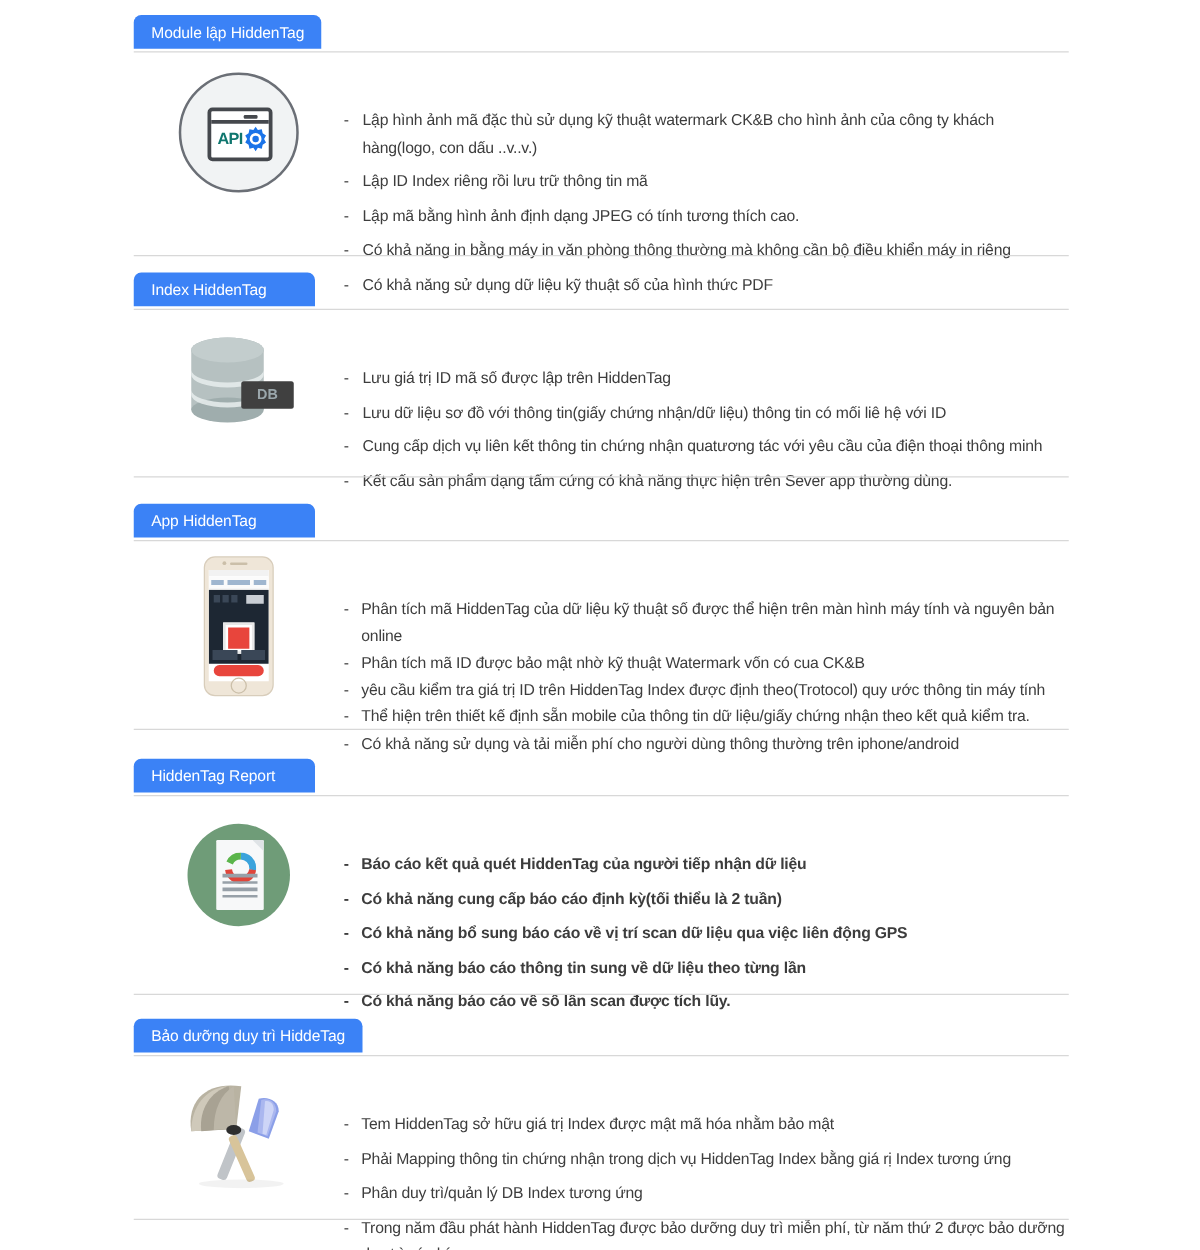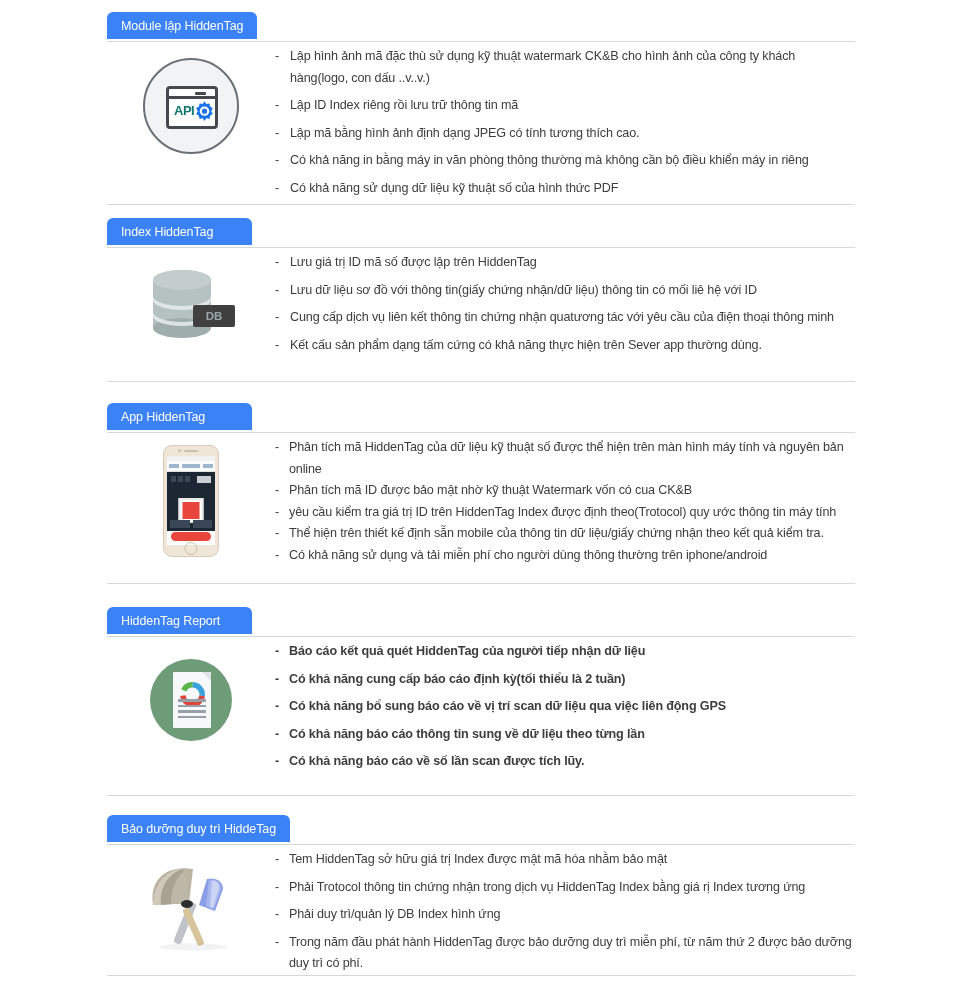--- a/index.html
+++ b/index.html
@@ -34,7 +34,7 @@
   
   .sec-body{position:relative;margin-left:107px;width:748px;display:flex;}
   .icon-cell{width:168px;flex:0 0 168px;display:flex;align-items:flex-start;justify-content:center;}
-  .text-cell{flex:1;padding-top:4px;}
+  .text-cell{flex:1;padding-top:4px;margin-top:40px;}
 
   .bullet{
     font-size:12.6px;line-height:21.5px;color:#3d3d3d;

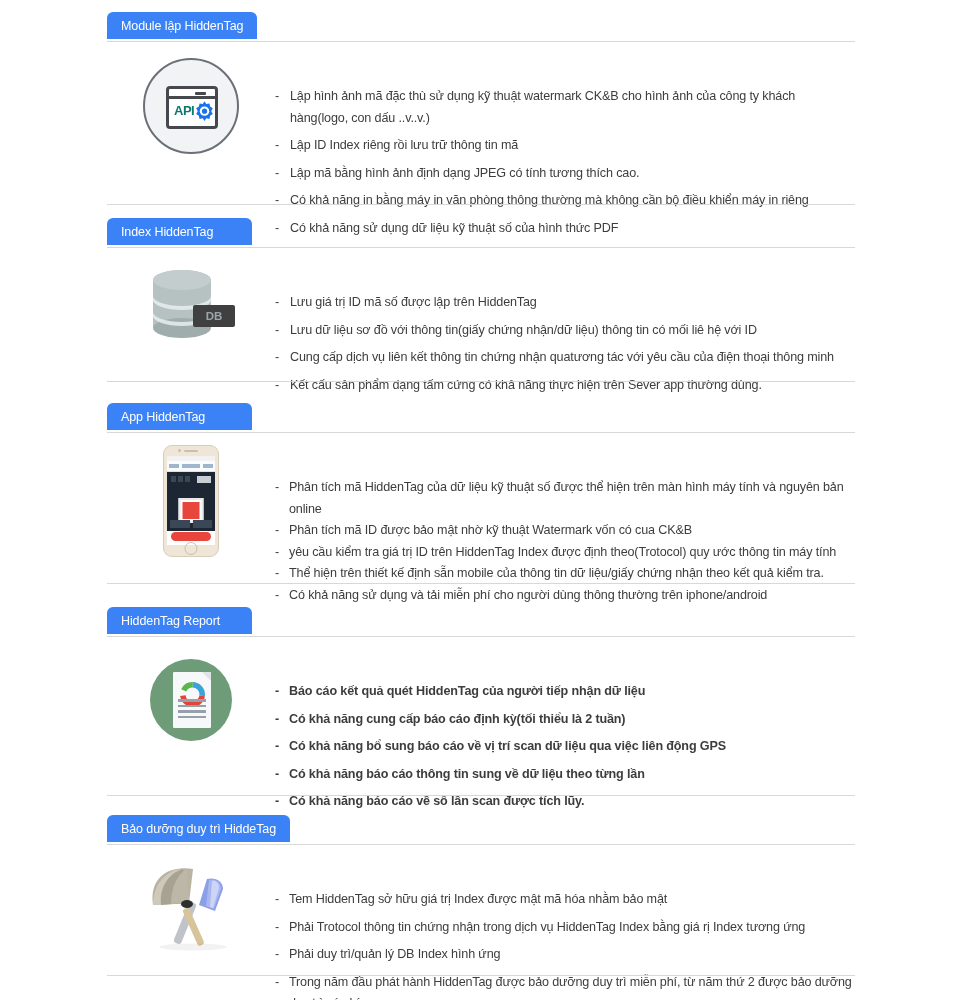--- a/index.html
+++ b/index.html
@@ -280,7 +280,7 @@
       </div>
       <div class="text-cell">
         <div class="bullet sp">Tem HiddenTag sở hữu giá trị Index được mật mã hóa nhằm bảo mật</div>
-        <div class="bullet sp">Phải Trotocol thông tin chứng nhận trong dịch vụ HiddenTag Index bằng giá rị Index tương ứng</div>
+        <div class="bullet sp">Phải Mapping thông tin chứng nhận trong dịch vụ HiddenTag Index bằng giá rị Index tương ứng</div>
         <div class="bullet sp">Phải duy trì/quản lý DB Index hình ứng</div>
         <div class="bullet">Trong năm đầu phát hành HiddenTag được bảo dưỡng duy trì miễn phí, từ năm thứ 2 được bảo dưỡng duy trì có phí.</div>
       </div>

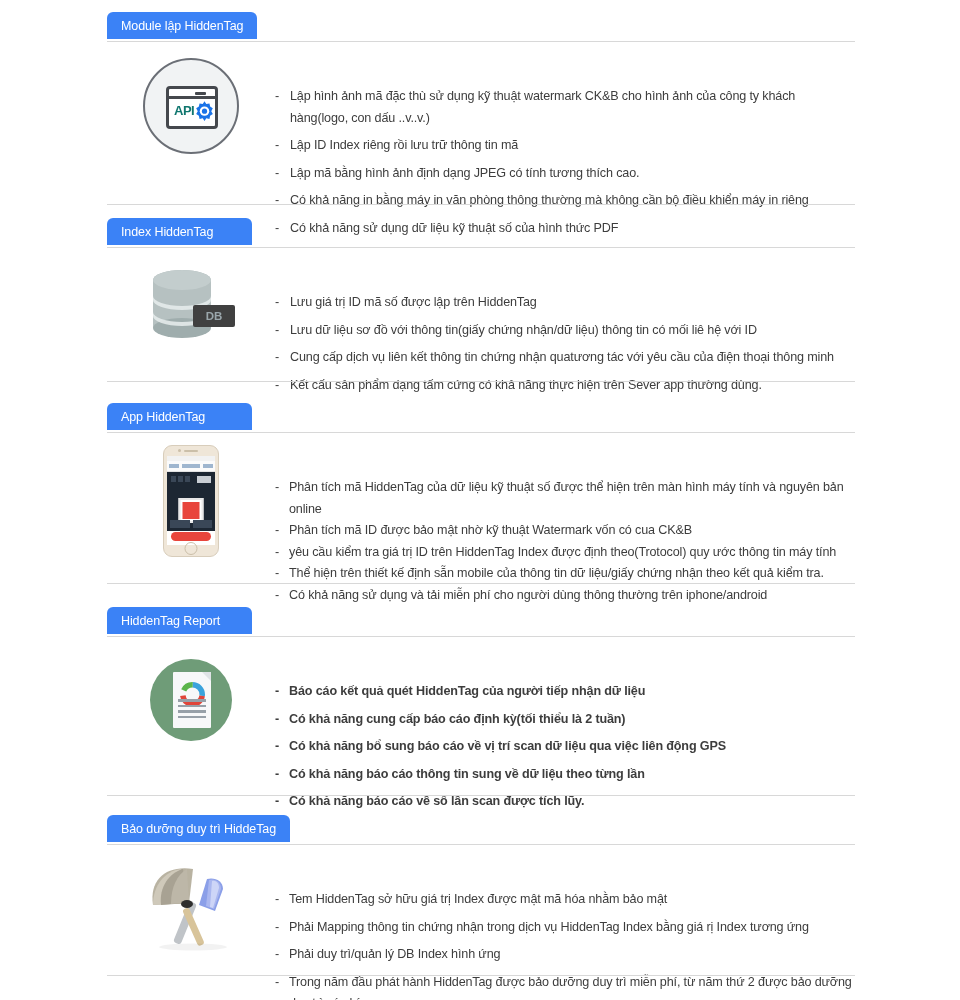--- a/index.html
+++ b/index.html
@@ -281,7 +281,7 @@
       <div class="text-cell">
         <div class="bullet sp">Tem HiddenTag sở hữu giá trị Index được mật mã hóa nhằm bảo mật</div>
         <div class="bullet sp">Phải Mapping thông tin chứng nhận trong dịch vụ HiddenTag Index bằng giá rị Index tương ứng</div>
-        <div class="bullet sp">Phải duy trì/quản lý DB Index hình ứng</div>
+        <div class="bullet sp">Phân duy trì/quản lý DB Index tương ứng</div>
         <div class="bullet">Trong năm đầu phát hành HiddenTag được bảo dưỡng duy trì miễn phí, từ năm thứ 2 được bảo dưỡng duy trì có phí.</div>
       </div>
     </div>

